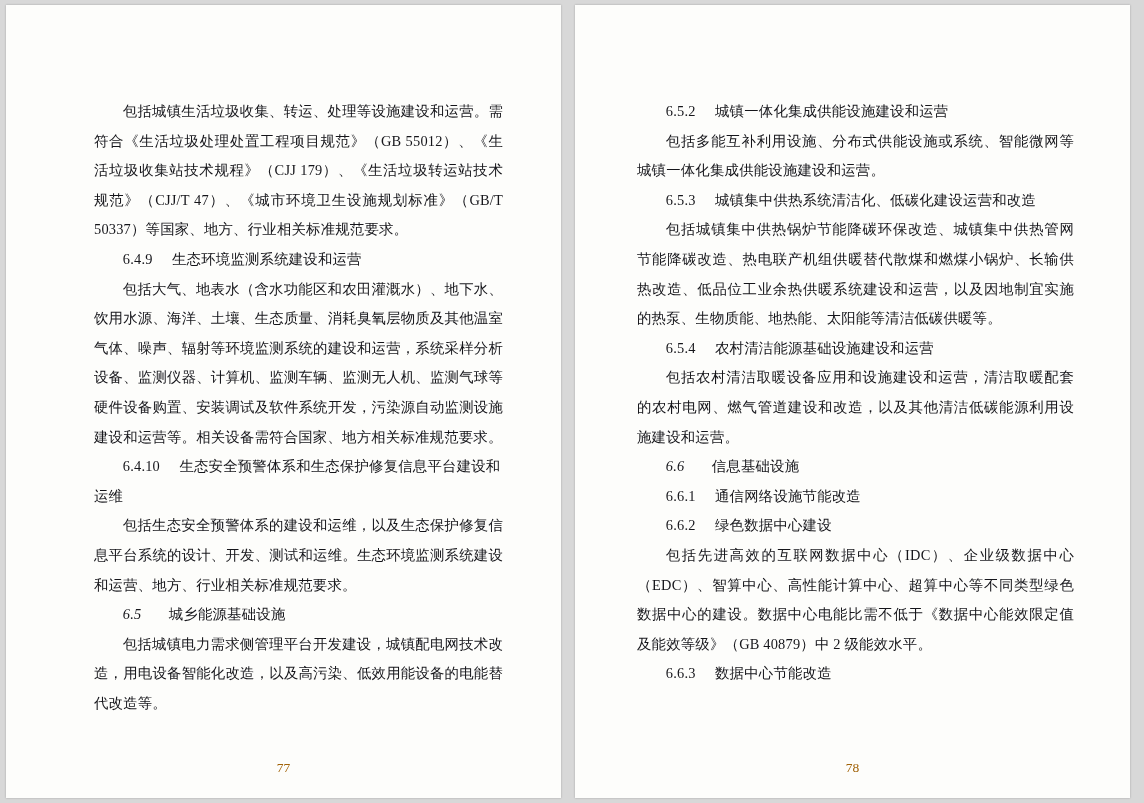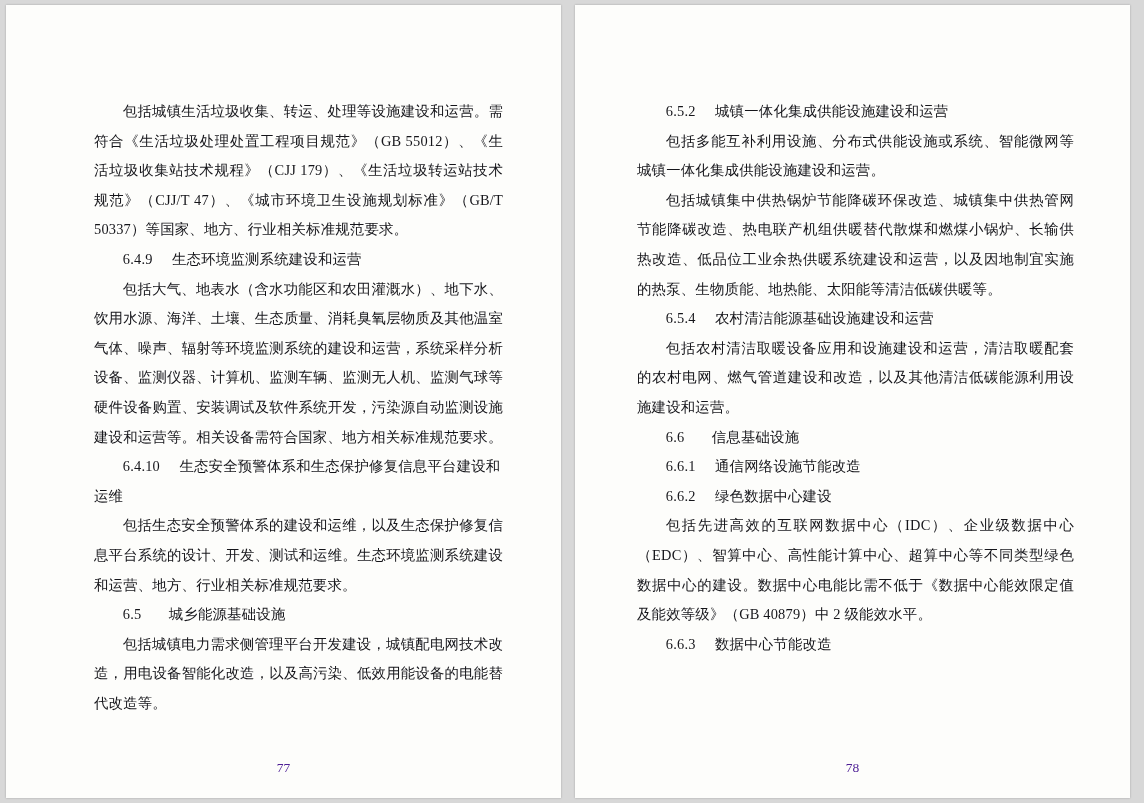--- a/index.html
+++ b/index.html
@@ -109,6 +109,7 @@
 
       <p class="para indent2">包括多能互补利用设施、分布式供能设施或系统、智能微网等城镇一体化集成供能设施建设和运营。</p>
 
+      <p class="heading"><span class="num">6.5.3</span><span>城镇集中供热系统清洁化、低碳化建设运营和改造</span></p>
 
       <p class="para indent2">包括城镇集中供热锅炉节能降碳环保改造、城镇集中供热管网节能降碳改造、热电联产机组供暖替代散煤和燃煤小锅炉、长输供热改造、低品位工业余热供暖系统建设和运营，以及因地制宜实施的热泵、生物质能、地热能、太阳能等清洁低碳供暖等。</p>
 

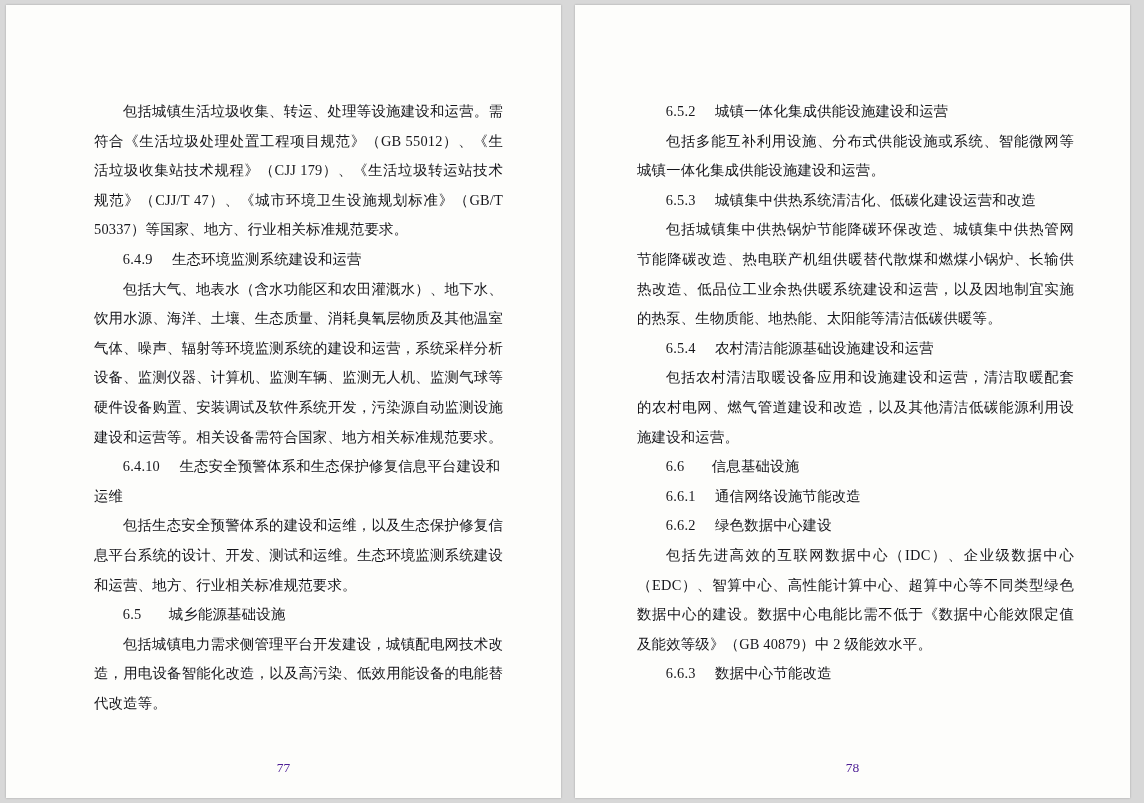--- a/index.html
+++ b/index.html
@@ -59,6 +59,7 @@
   }
   .heading.lvl2 .num {
     margin-right: 1.9em;
+    font-style: italic;
   }
   .pagenum {
     position: absolute;

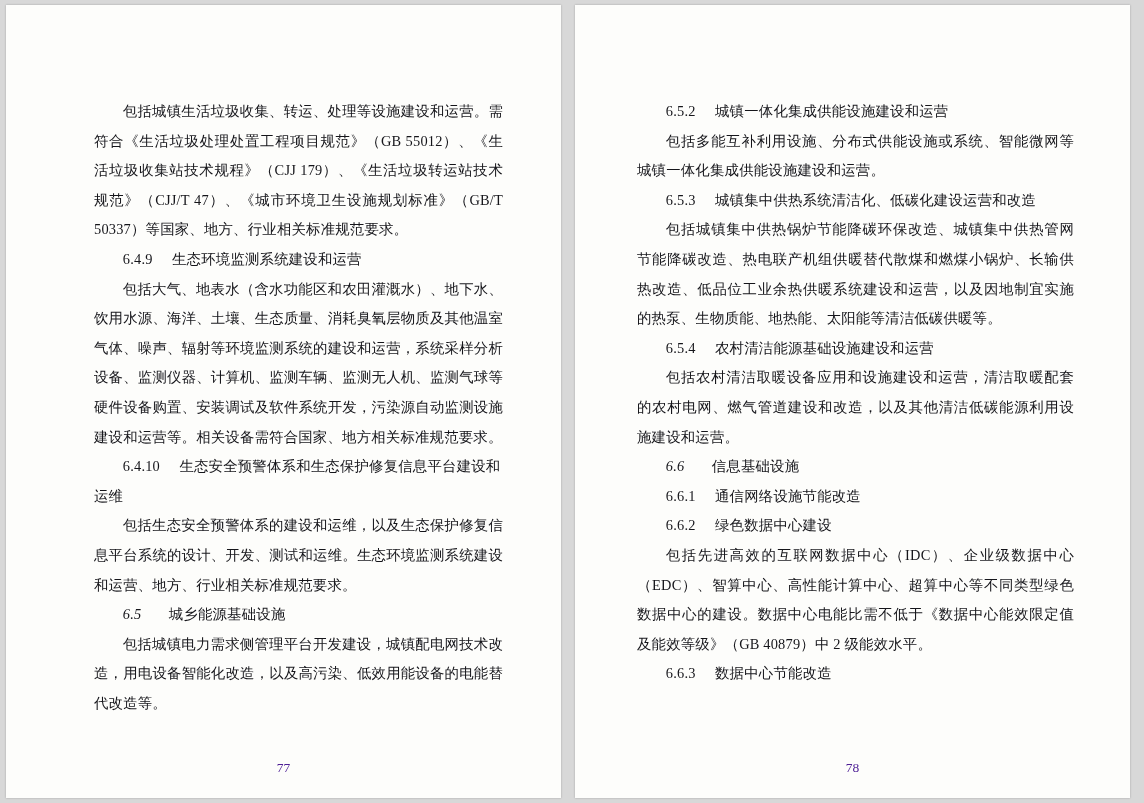--- a/index.html
+++ b/index.html
@@ -68,7 +68,7 @@
     right: 0;
     text-align: center;
     font-size: 13.5px;
-    color: #4c1d95;
+    color: #a16207;
     font-family: "Liberation Serif", serif;
   }
   .right .page-inner {

